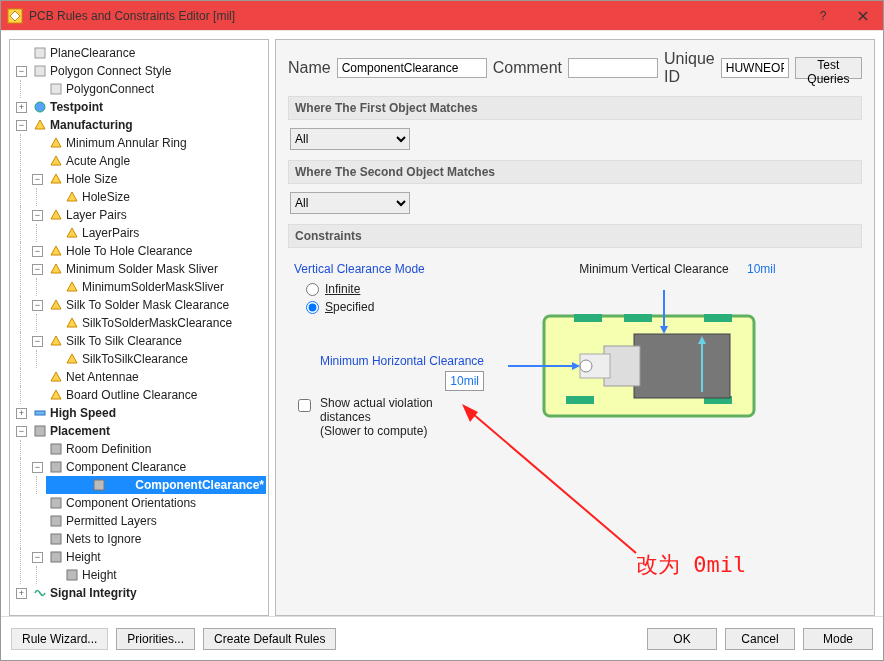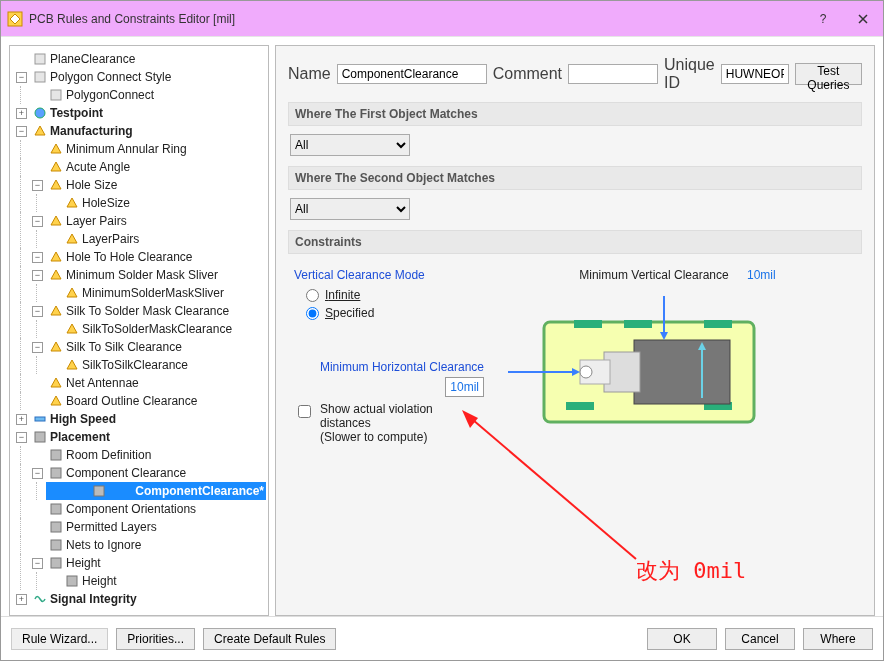--- a/index.html
+++ b/index.html
@@ -5,7 +5,7 @@
   * { box-sizing: border-box; }
   body { margin: 0; font-family: "Segoe UI", Tahoma, sans-serif; font-size: 12px; background: #f0f0f0; color: #222; }
   .window { width: 884px; height: 661px; background: #fff; border: 1px solid #999; position: relative; display: flex; flex-direction: column; }
-  .titlebar { height: 36px; background: #f0abfc; display: flex; align-items: center; padding: 0 0 0 6px; border-bottom: 1px solid #e6e6e6; }
+  .titlebar { height: 30px; background: #ef4444; display: flex; align-items: center; padding: 0 0 0 6px; border-bottom: 1px solid #e6e6e6; }
   .titlebar .appicon { width: 16px; height: 16px; margin-right: 6px; }
   .titlebar .title { flex: 1; font-size: 12px; color: #333; }
   .titlebar .help, .titlebar .close { width: 40px; height: 30px; display: flex; align-items: center; justify-content: center; color: #333; }

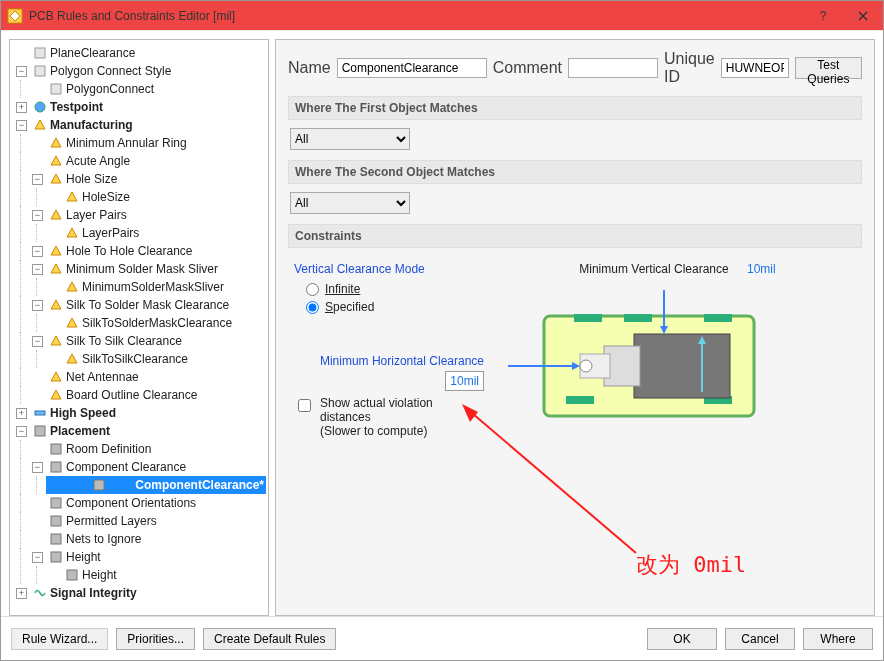--- a/index.html
+++ b/index.html
@@ -541,7 +541,7 @@
     <div class="spacer"></div>
     <button class="btn" style="width:70px">OK</button>
     <button class="btn" style="width:70px">Cancel</button>
-    <button class="btn" style="width:70px">Where</button>
+    <button class="btn" style="width:70px">Mode</button>
   </div>
 </div>
 

